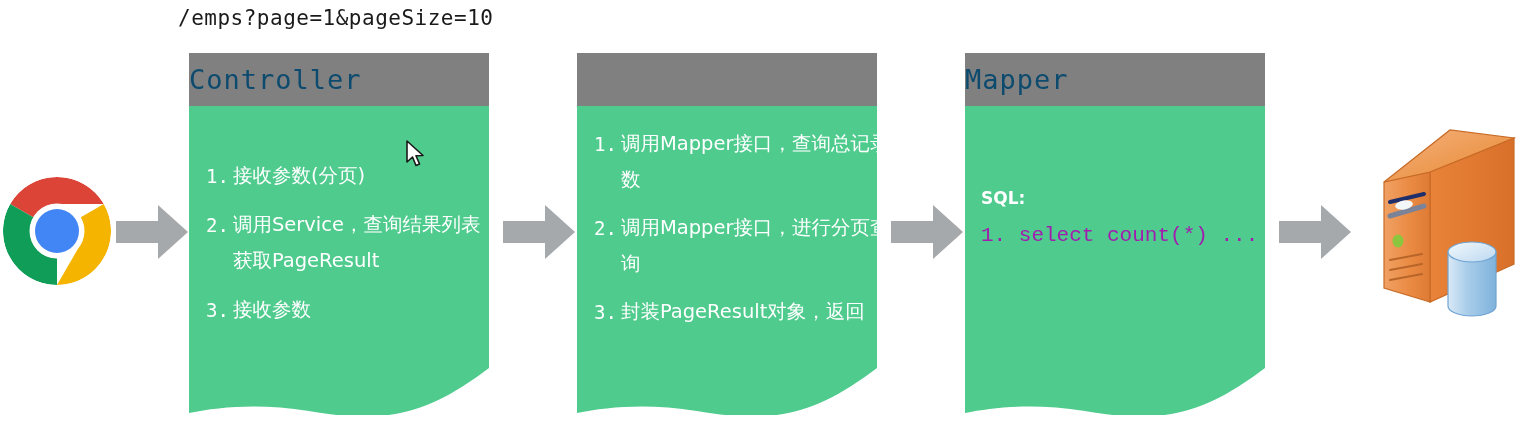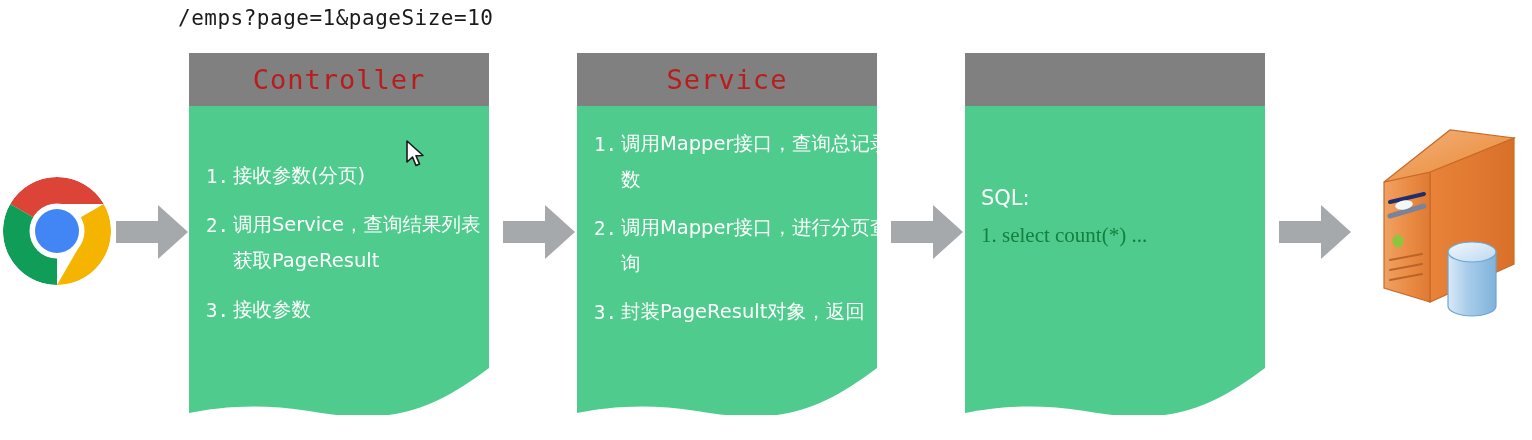--- a/index.html
+++ b/index.html
@@ -80,8 +80,8 @@
     width: 300px;
     height: 53px;
     line-height: 53px;
-    text-align: center;
-    color: #b91c1c;
+    text-align: left;
+    color: #0c4a6e;
     font-family: "DejaVu Sans Mono", "Liberation Mono", monospace;
     font-size: 27px;
     letter-spacing: 1px;

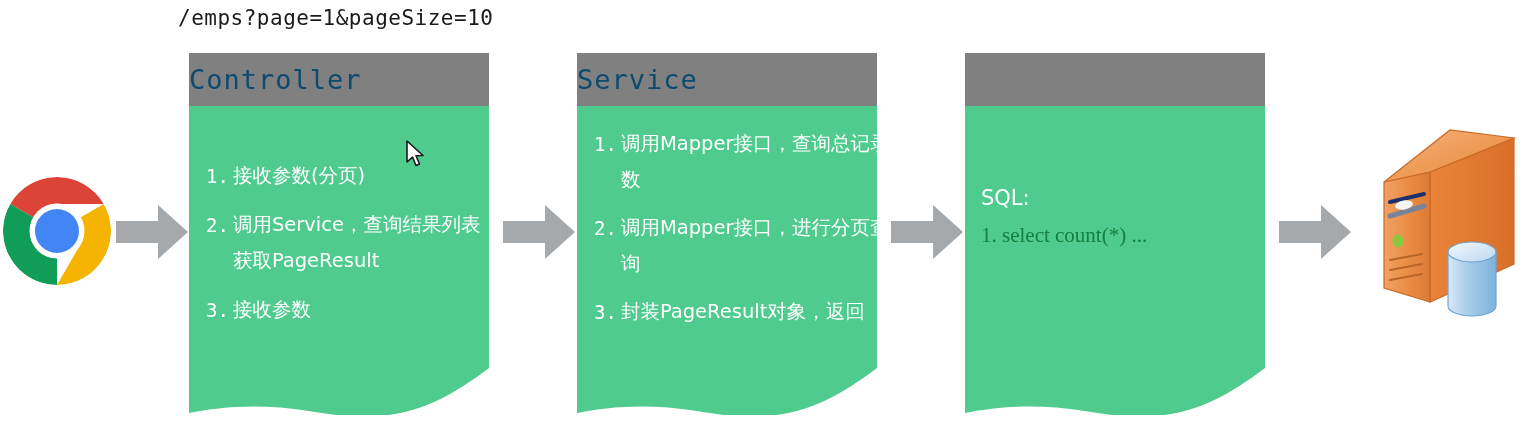--- a/index.html
+++ b/index.html
@@ -252,7 +252,6 @@
         <path d="M0 53 H300 V315 C240 360 200 372 120 358 C70 350 30 354 0 360 Z" fill="#4ECB8D"></path>
       </svg>
     </div>
-    <div class="card-title">Service</div>
     <div class="card-body body-service">
       <ul class="steps">
         <li class="step">

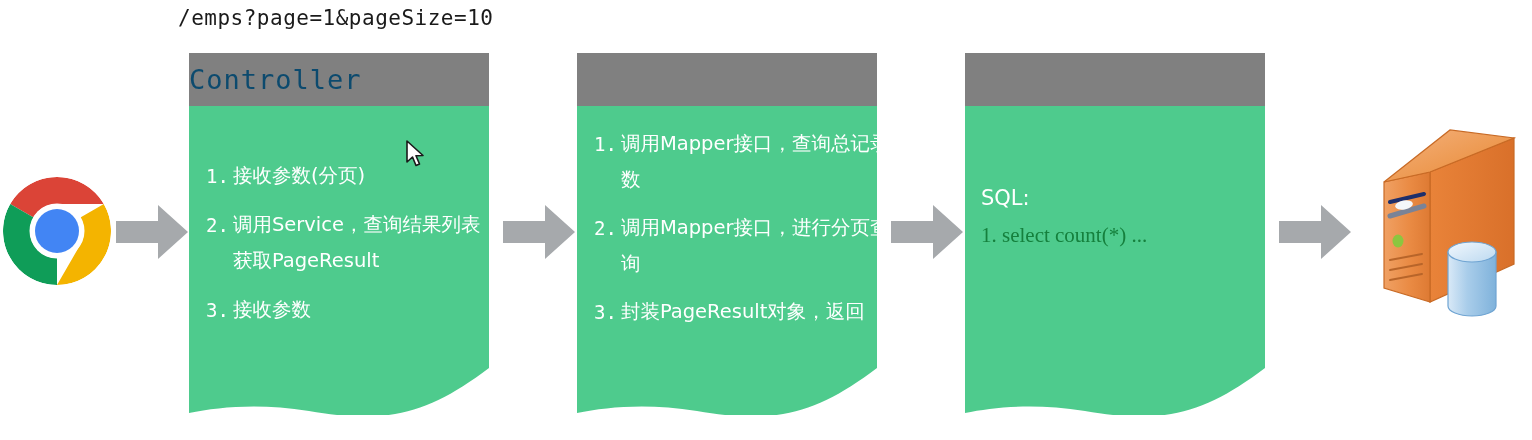--- a/index.html
+++ b/index.html
@@ -277,6 +277,7 @@
         <path d="M0 53 H300 V315 C240 360 200 372 120 358 C70 350 30 354 0 360 Z" fill="#4ECB8D"></path>
       </svg>
     </div>
+    <div class="card-title">Mapper</div>
     <div class="card-body body-mapper">
       <div class="sql-heading">SQL:</div>
       <div class="sql-line">1. select count(*) ...</div>

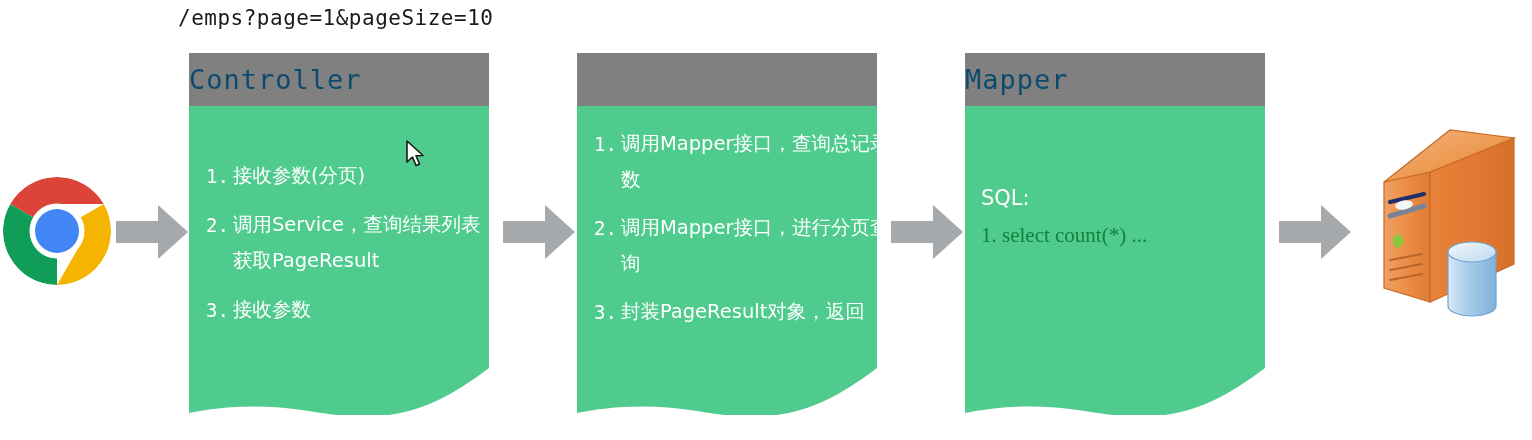--- a/index.html
+++ b/index.html
@@ -132,8 +132,8 @@
   .body-mapper { padding: 77px 10px 0 16px; }
   .sql-heading {
     font-family: "DejaVu Sans", "Liberation Sans", sans-serif;
-    font-weight: normal;
-    font-size: 21px;
+    font-weight: bold;
+    font-size: 17px;
     line-height: 30px;
     color: #ffffff;
     margin-bottom: 5px;

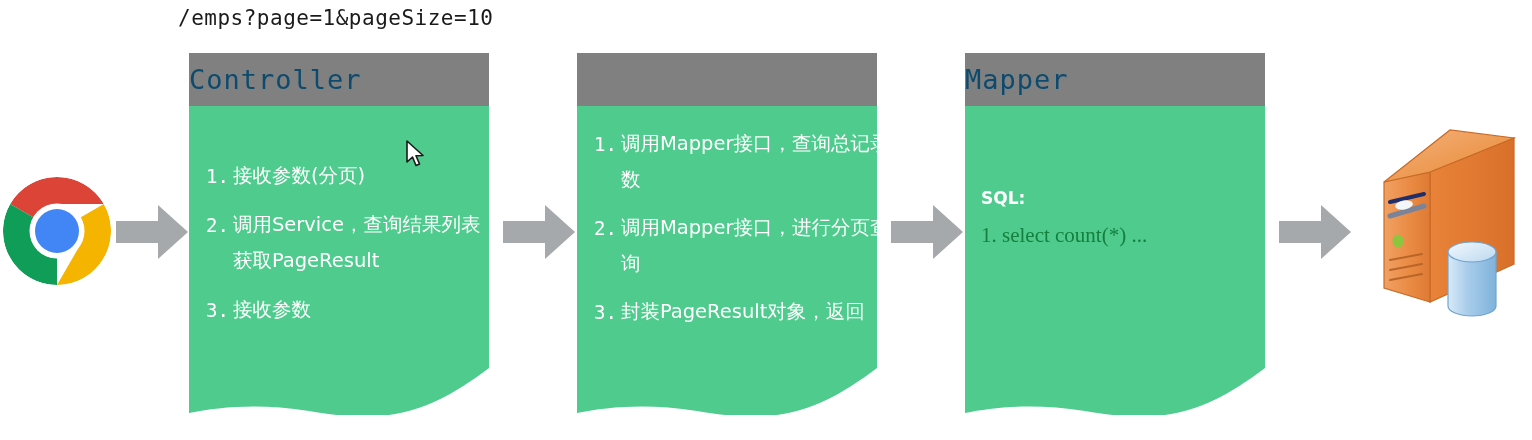--- a/index.html
+++ b/index.html
@@ -139,10 +139,10 @@
     margin-bottom: 5px;
   }
   .sql-line {
-    font-family: Liberation Serif, serif;
+    font-family: Liberation Mono, monospace;
     font-size: 21px;
     line-height: 35px;
-    color: #15803d;
+    color: #a21caf;
     white-space: nowrap;
   }
 

